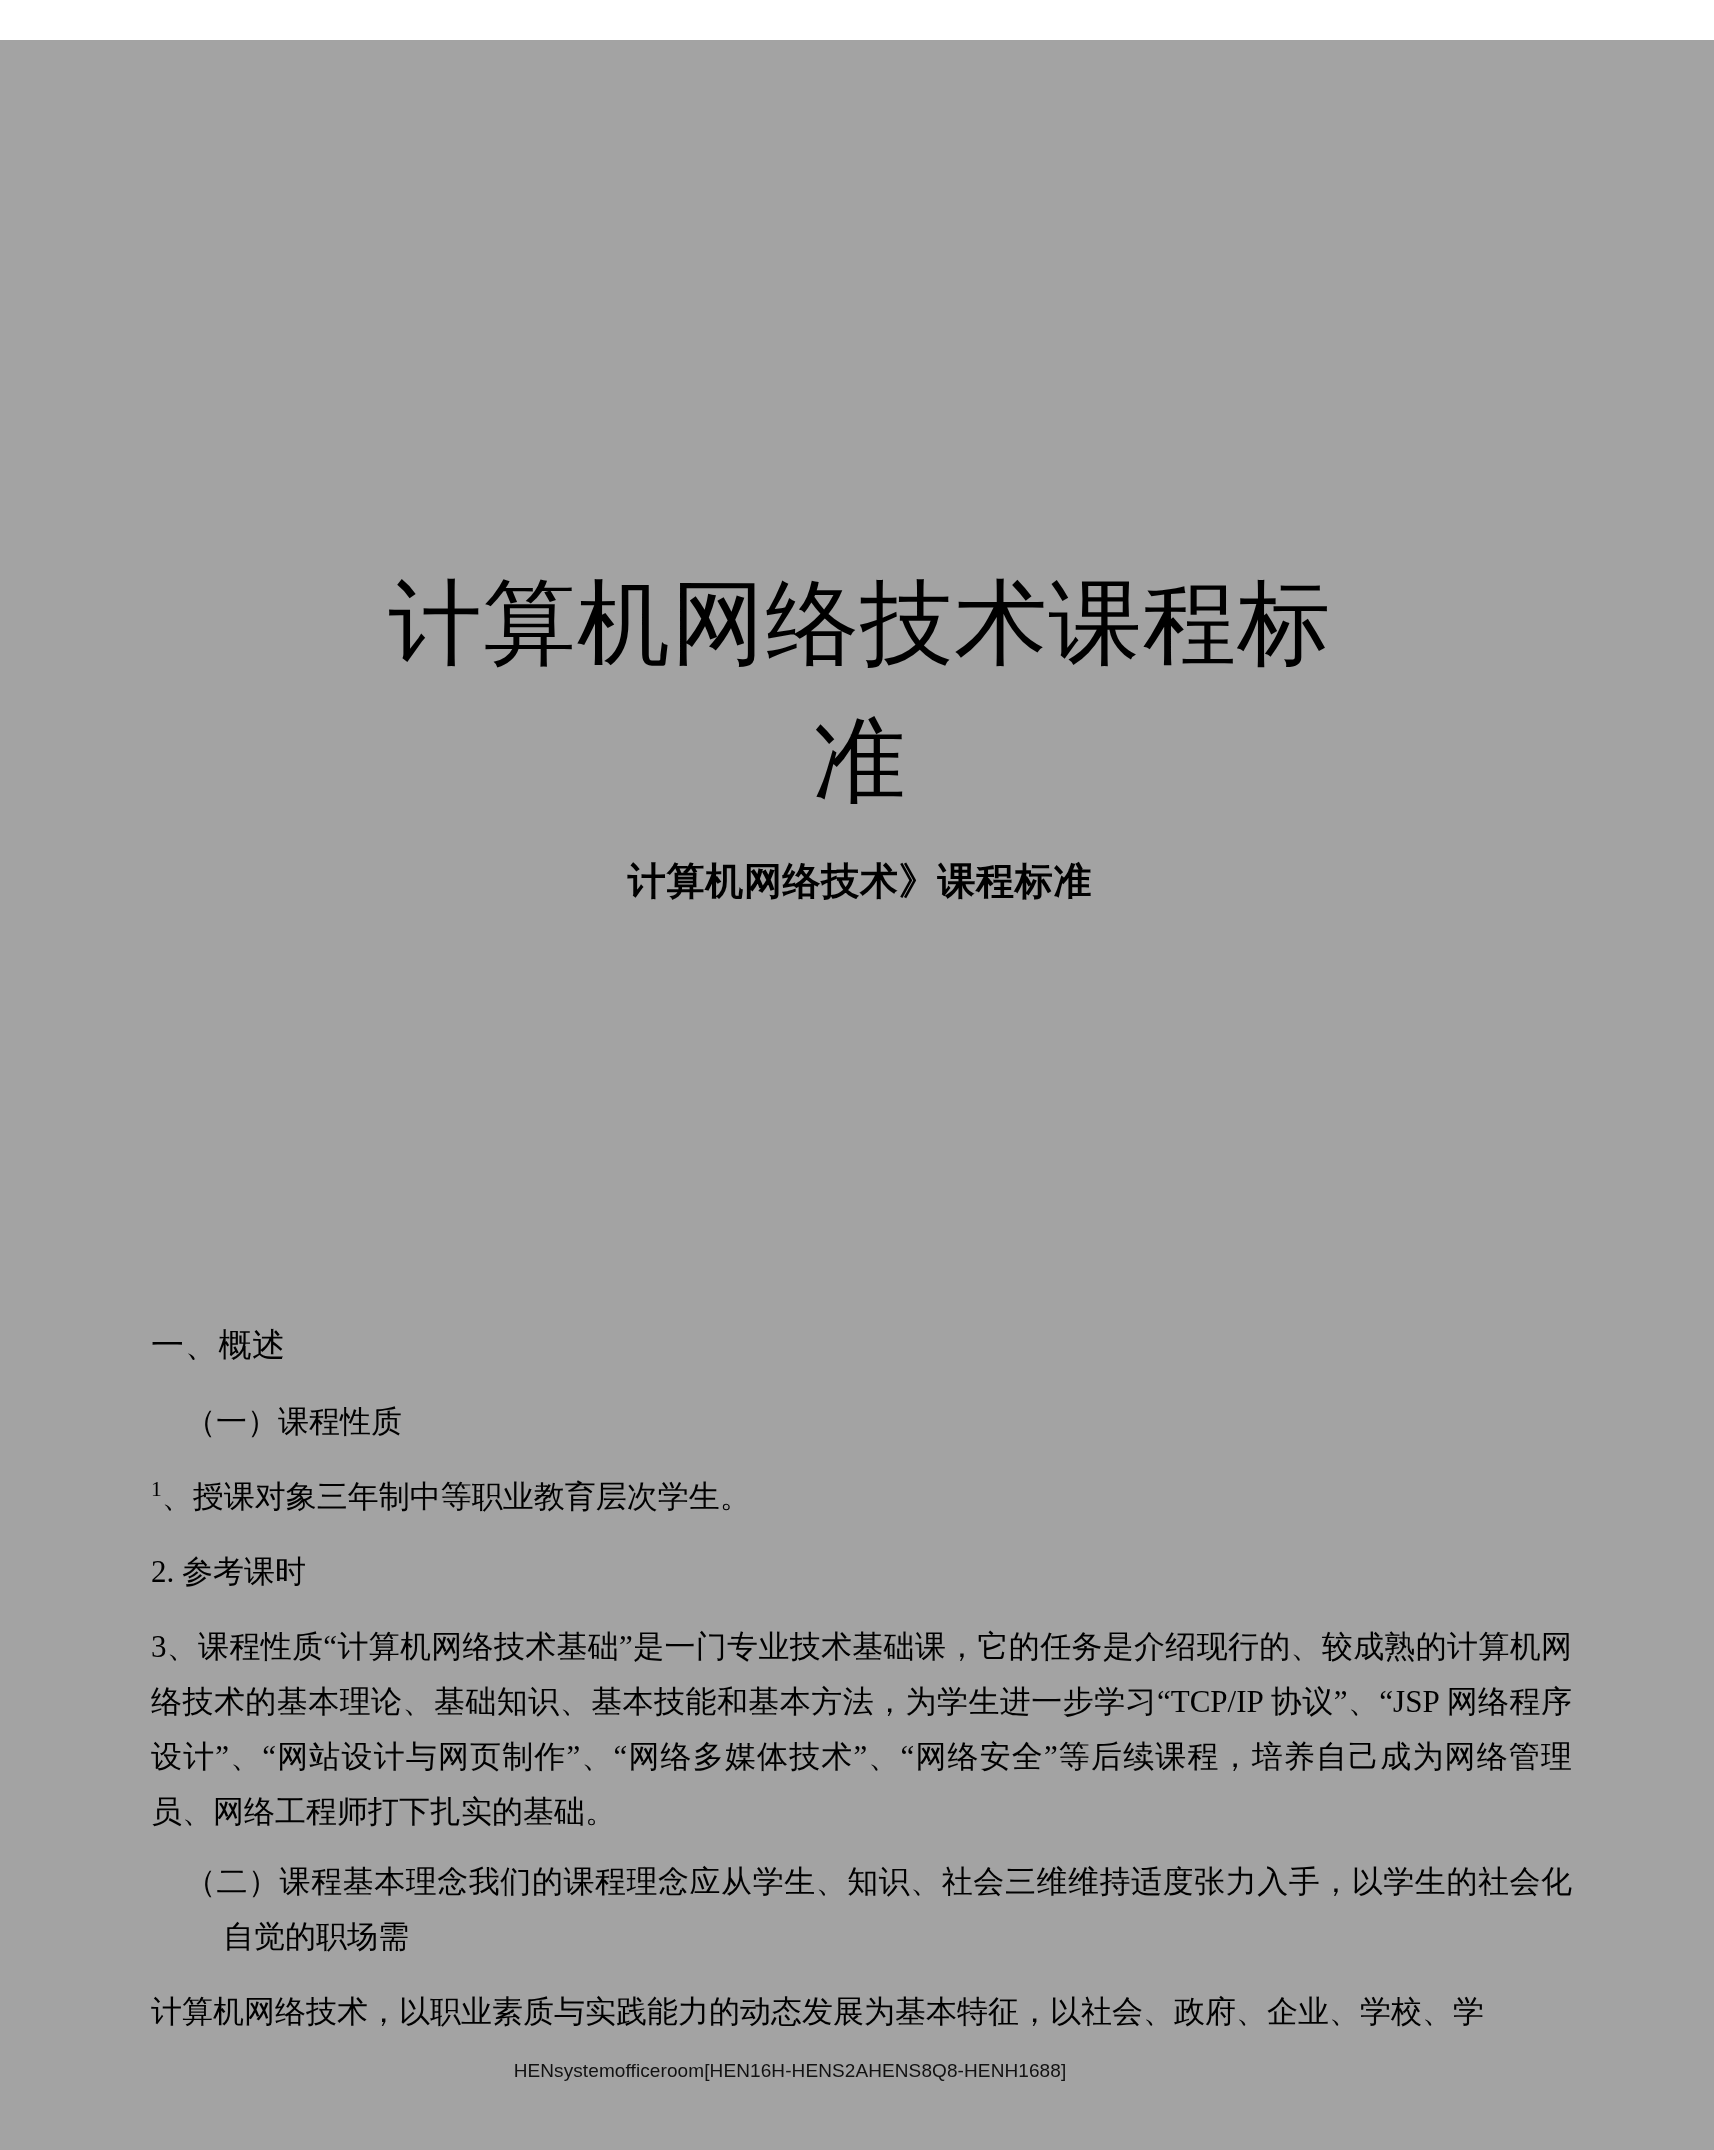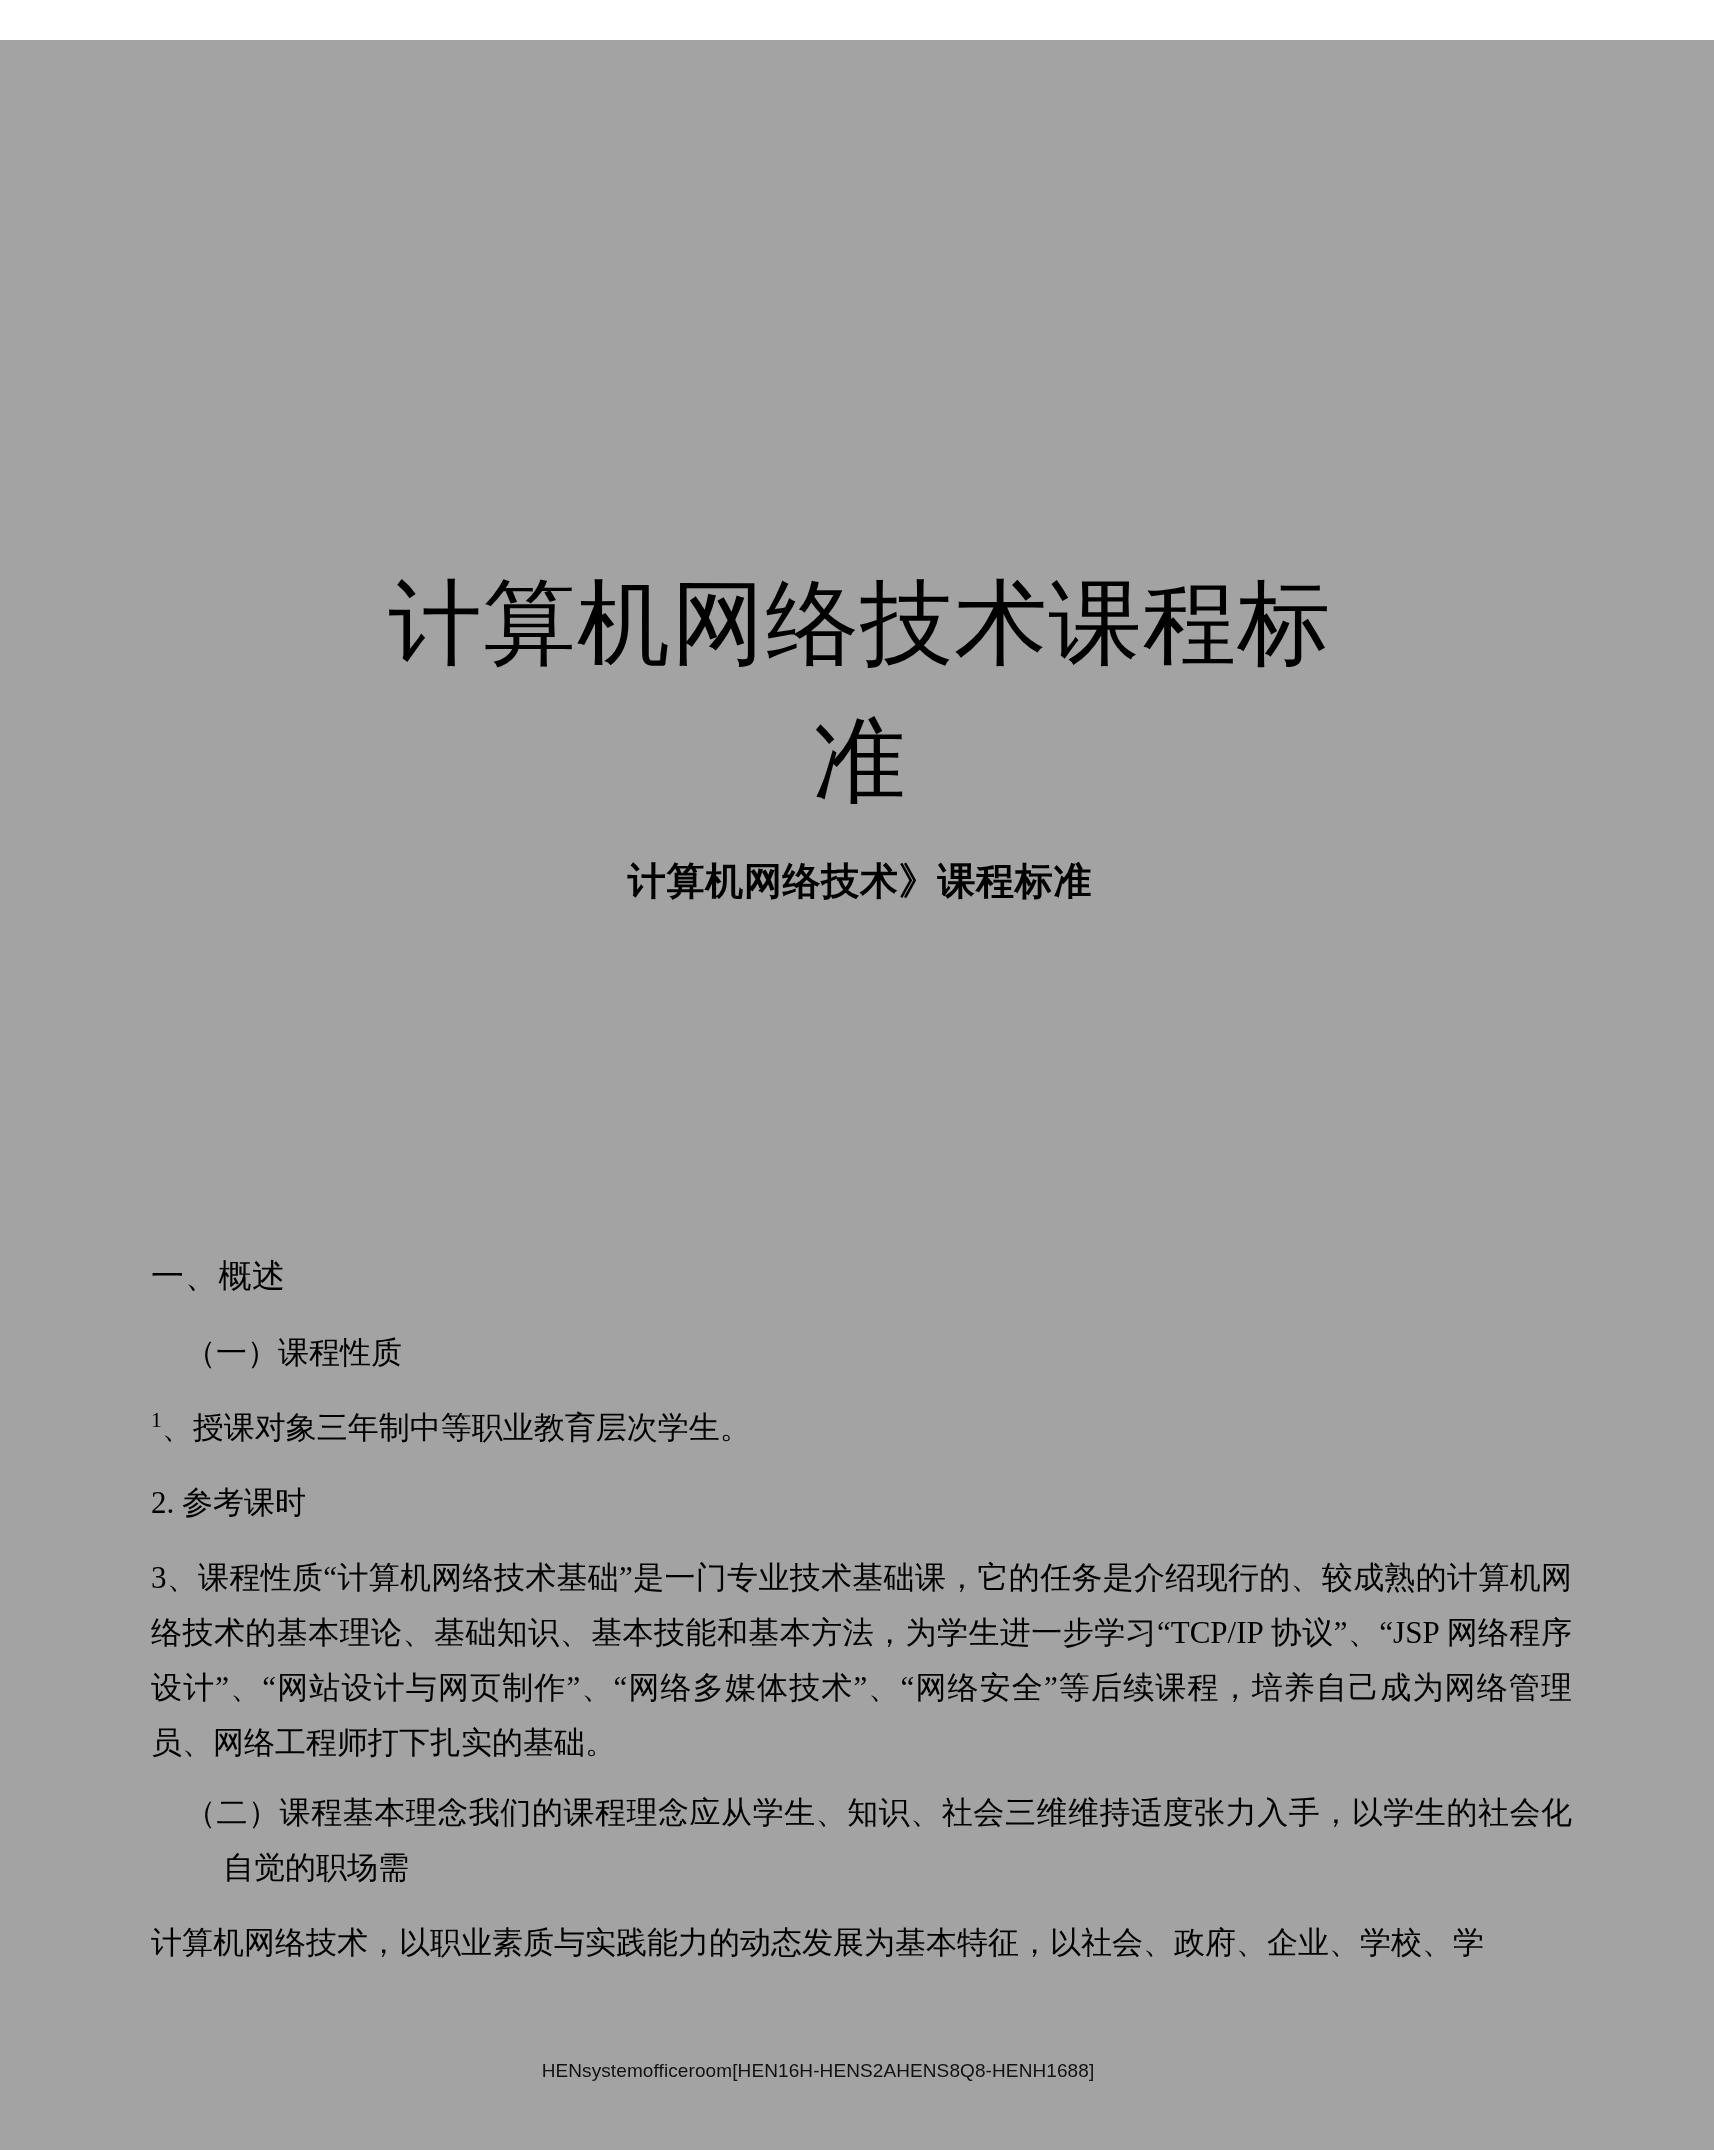--- a/index.html
+++ b/index.html
@@ -55,7 +55,7 @@
   .body-block {
     position: absolute;
     left: 151px;
-    top: 1207px;
+    top: 1276px;
     width: 1421px;
   }
   p {

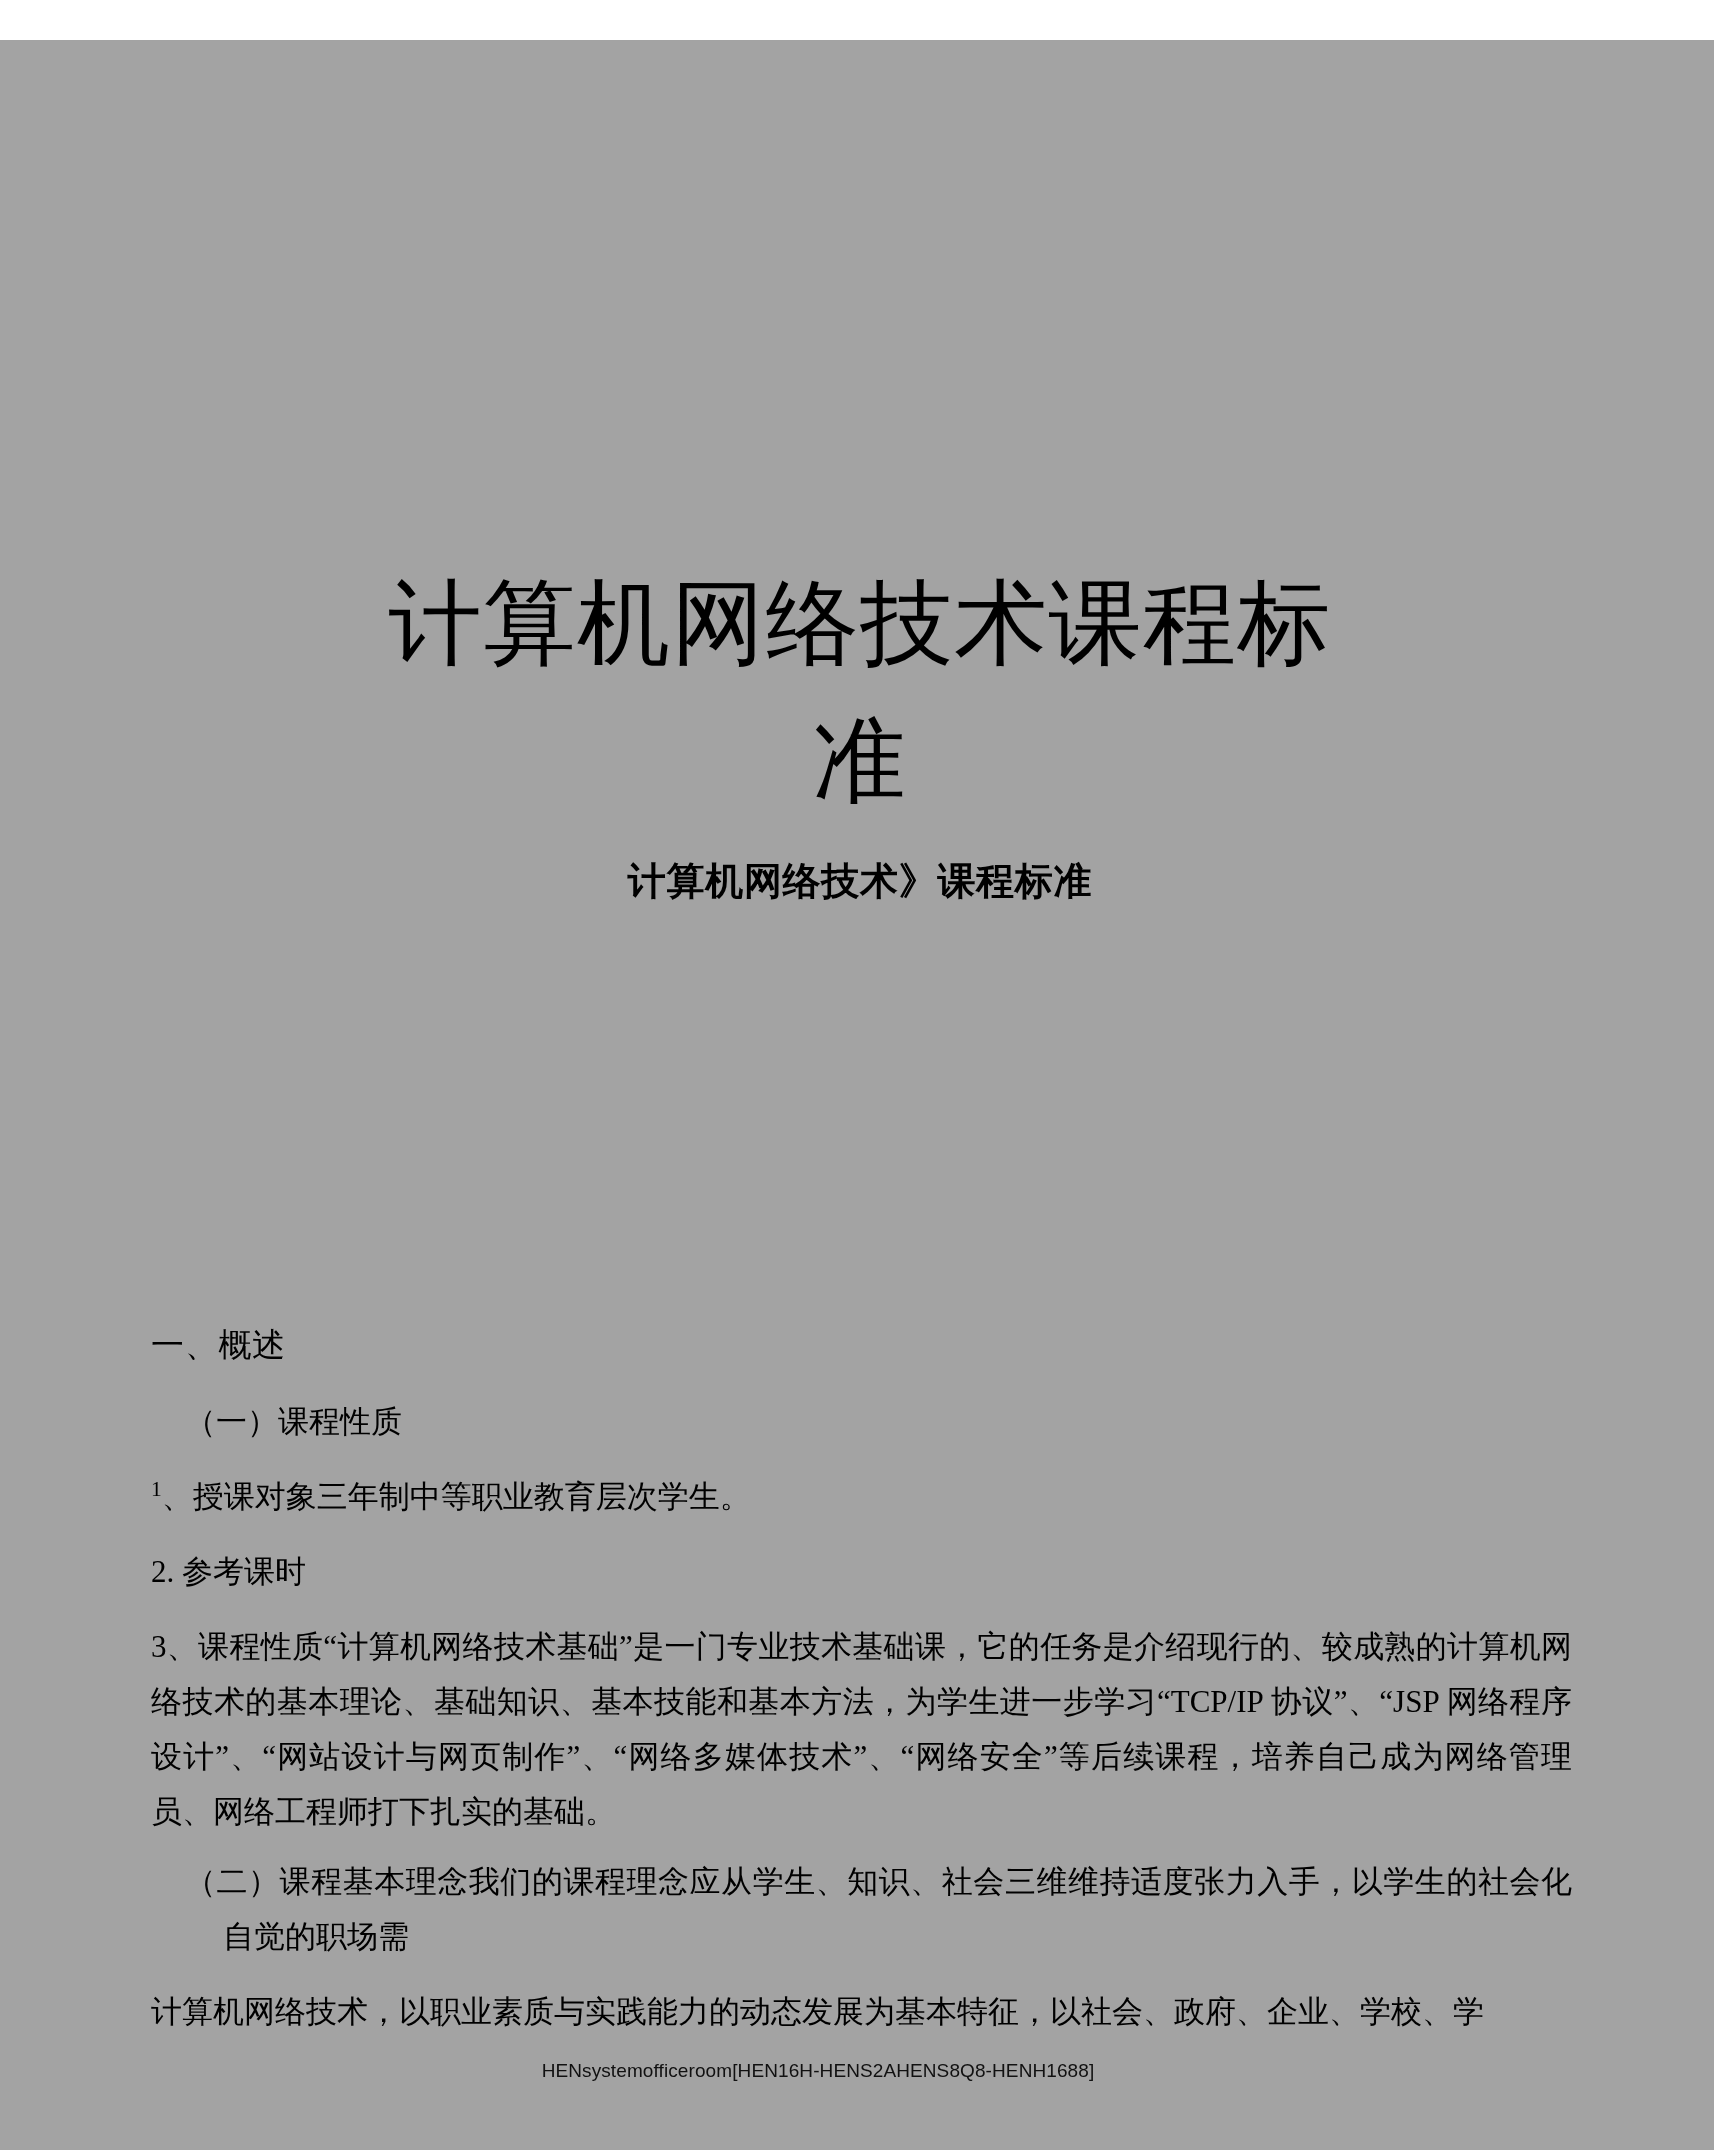--- a/index.html
+++ b/index.html
@@ -102,7 +102,6 @@
     font-size: 19px;
     color: #111;
     letter-spacing: 0.1px;
-    padding-left: 28px;
   }
 </style>
 </head>

